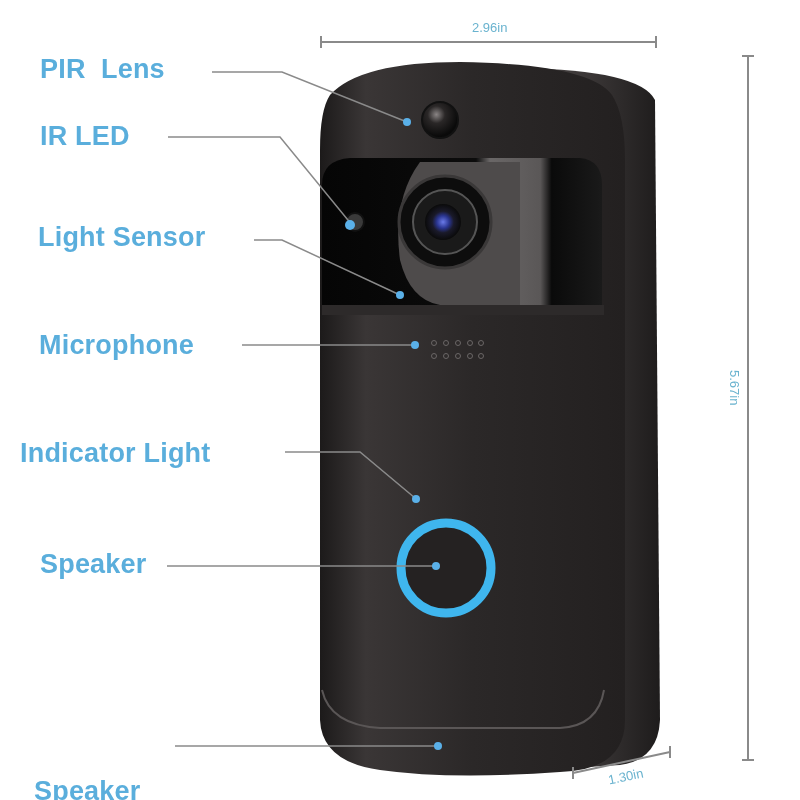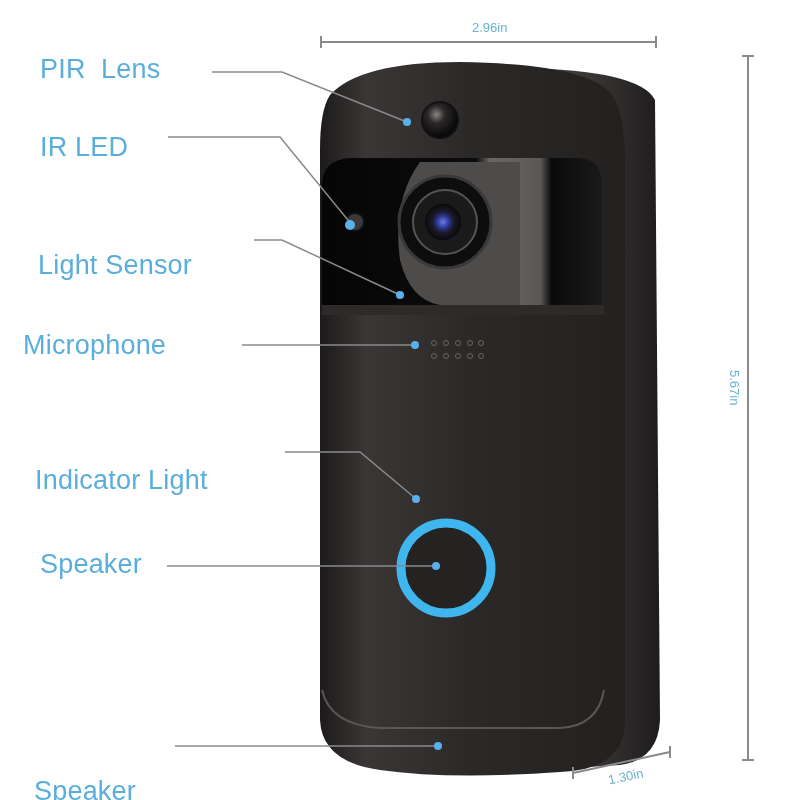--- a/index.html
+++ b/index.html
@@ -4,7 +4,7 @@
 <style>
   html, body { margin:0; padding:0; background:#ffffff; }
   body { width:800px; height:800px; position:relative; overflow:hidden; font-family:"Liberation Sans", sans-serif; }
-  .label { position:absolute; color:#5aaedc; font-weight:normal; font-size:27px; letter-spacing:0.2px; white-space:pre; line-height:1; }
+  .label { position:absolute; color:#5aaedc; font-weight:bold; font-size:27px; letter-spacing:0.2px; white-space:pre; line-height:1; }
   .dim-text { position:absolute; color:#6ab3cf; font-size:13px; font-family:"Liberation Sans", sans-serif; }
   svg { position:absolute; left:0; top:0; }
 </style>

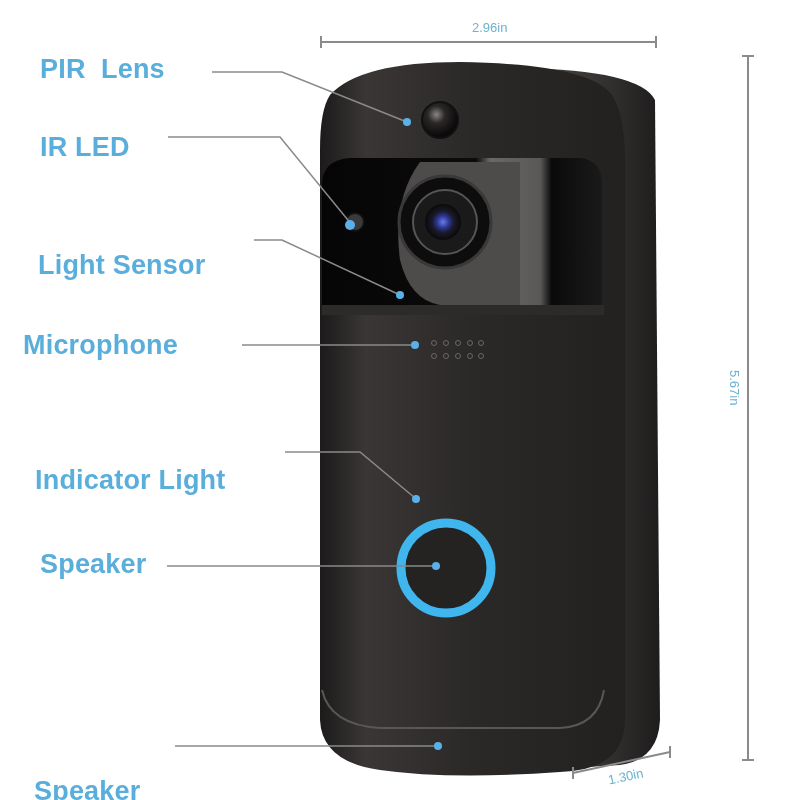--- a/index.html
+++ b/index.html
@@ -113,7 +113,7 @@
 </svg>
 
 <div class="label" style="left:40px; top:56px;">PIR  Lens</div>
-<div class="label" style="left:40px; top:134px;">IR LED</div>
+<div class="label" style="left:40px; top:123px;">IR LED</div>
 <div class="label" style="left:38px; top:224px;margin-top:28px;">Light Sensor</div>
 <div class="label" style="left:23px; top:332px;">Microphone</div>
 <div class="label" style="left:35px; top:440px;margin-top:27px;">Indicator Light</div>

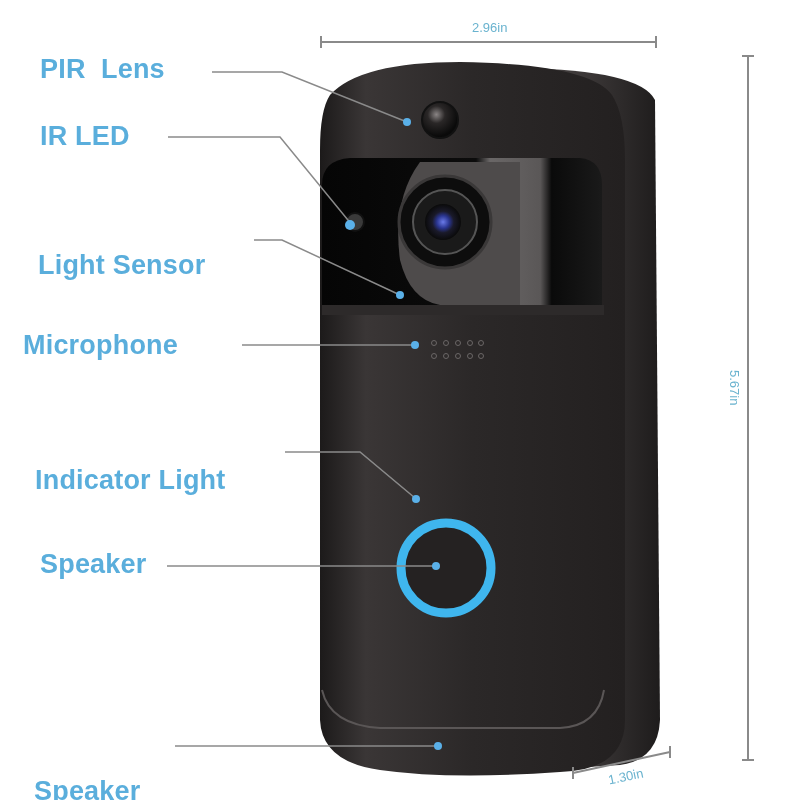--- a/index.html
+++ b/index.html
@@ -114,7 +114,7 @@
 
 <div class="label" style="left:40px; top:56px;">PIR  Lens</div>
 <div class="label" style="left:40px; top:123px;">IR LED</div>
-<div class="label" style="left:38px; top:224px;margin-top:28px;">Light Sensor</div>
+<div class="label" style="left:38px; top:224px;">Light Sensor</div>
 <div class="label" style="left:23px; top:332px;">Microphone</div>
 <div class="label" style="left:35px; top:440px;margin-top:27px;">Indicator Light</div>
 <div class="label" style="left:40px; top:551px;">Speaker</div>

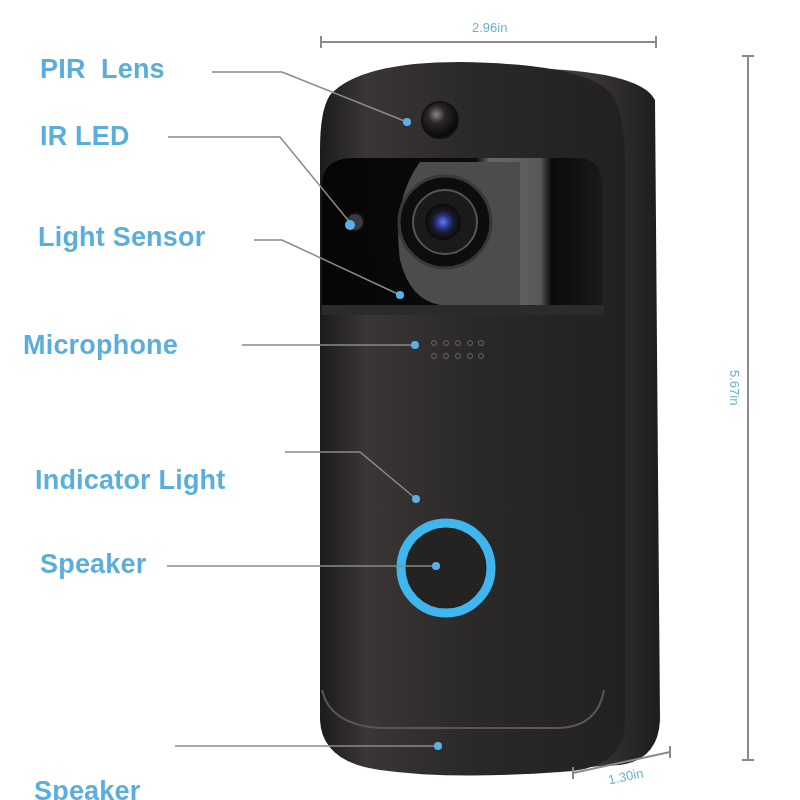--- a/index.html
+++ b/index.html
@@ -115,7 +115,7 @@
 <div class="label" style="left:40px; top:56px;">PIR  Lens</div>
 <div class="label" style="left:40px; top:123px;">IR LED</div>
 <div class="label" style="left:38px; top:224px;">Light Sensor</div>
-<div class="label" style="left:23px; top:332px;">Microphone</div>
+<div class="label" style="left:39px; top:332px;">Microphone</div>
 <div class="label" style="left:35px; top:440px;margin-top:27px;">Indicator Light</div>
 <div class="label" style="left:40px; top:551px;">Speaker</div>
 <div class="label" style="left:34px; top:730px;margin-top:48px;">Speaker</div>

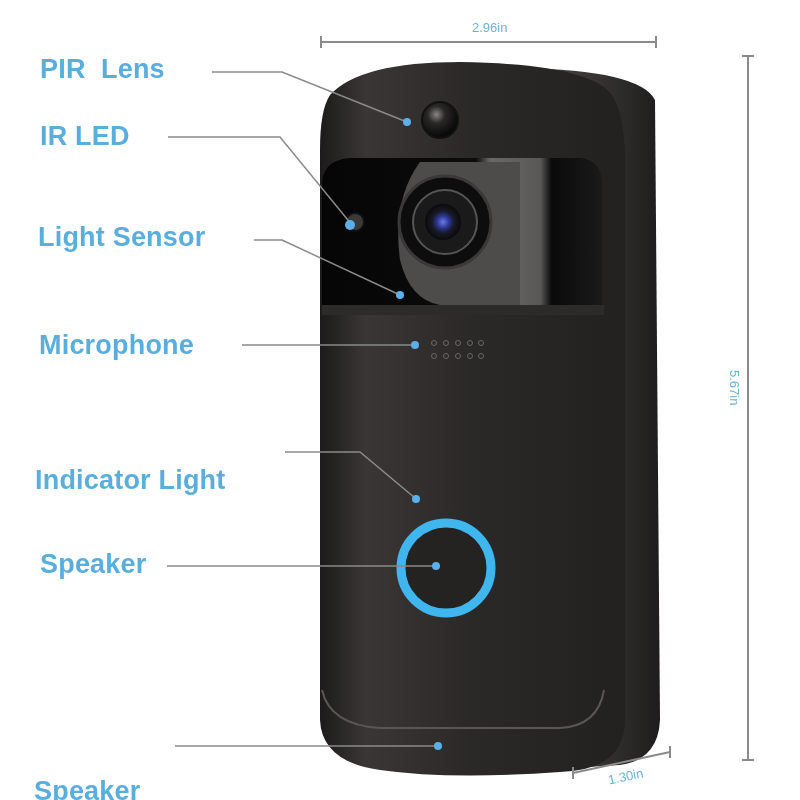--- a/index.html
+++ b/index.html
@@ -116,7 +116,7 @@
 <div class="label" style="left:40px; top:123px;">IR LED</div>
 <div class="label" style="left:38px; top:224px;">Light Sensor</div>
 <div class="label" style="left:39px; top:332px;">Microphone</div>
-<div class="label" style="left:35px; top:440px;margin-top:27px;">Indicator Light</div>
+<div class="label" style="left:20px; top:440px;">Indicator Light</div>
 <div class="label" style="left:40px; top:551px;">Speaker</div>
 <div class="label" style="left:34px; top:730px;margin-top:48px;">Speaker</div>
 

